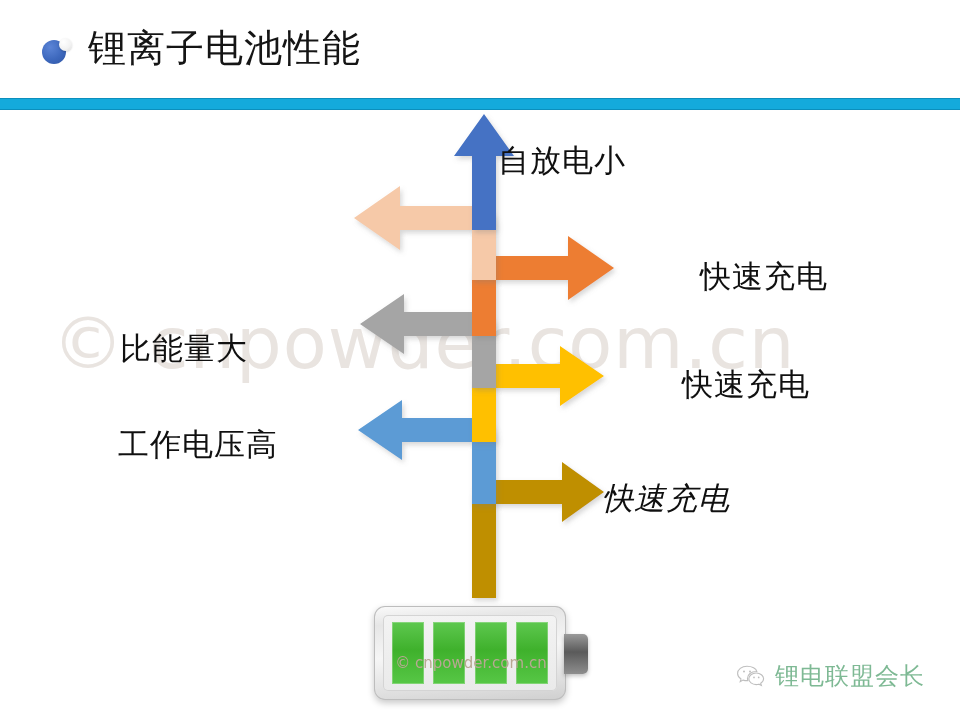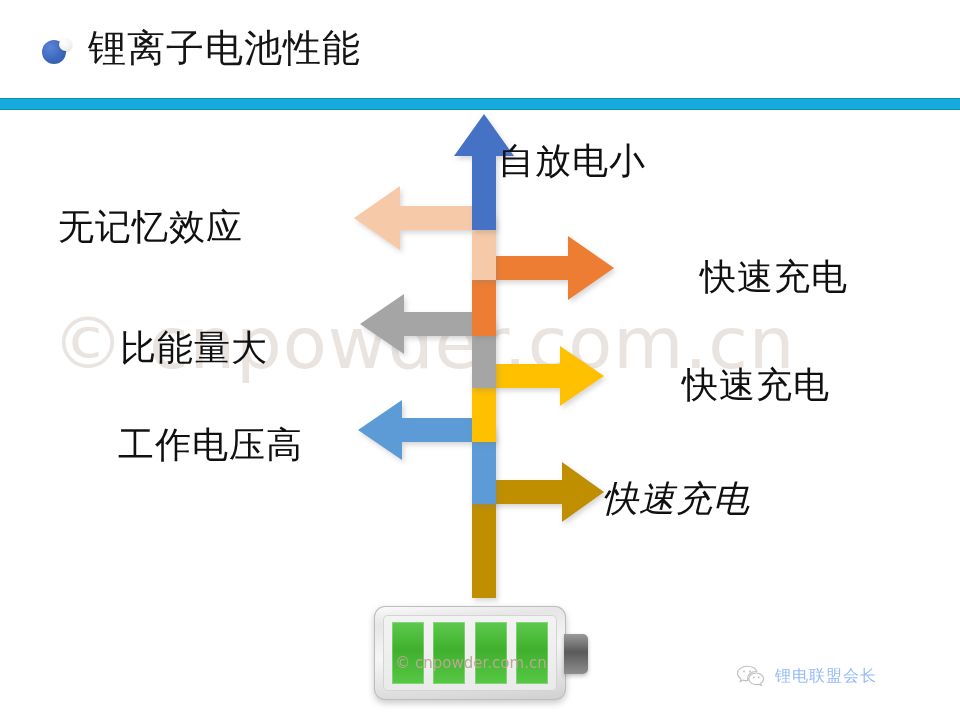--- a/index.html
+++ b/index.html
@@ -101,7 +101,7 @@
   
   .label {
     position: absolute;
-    font-size: 36px;
+    font-size: 31px;
     line-height: 38px;
     color: #101010;
     white-space: nowrap;

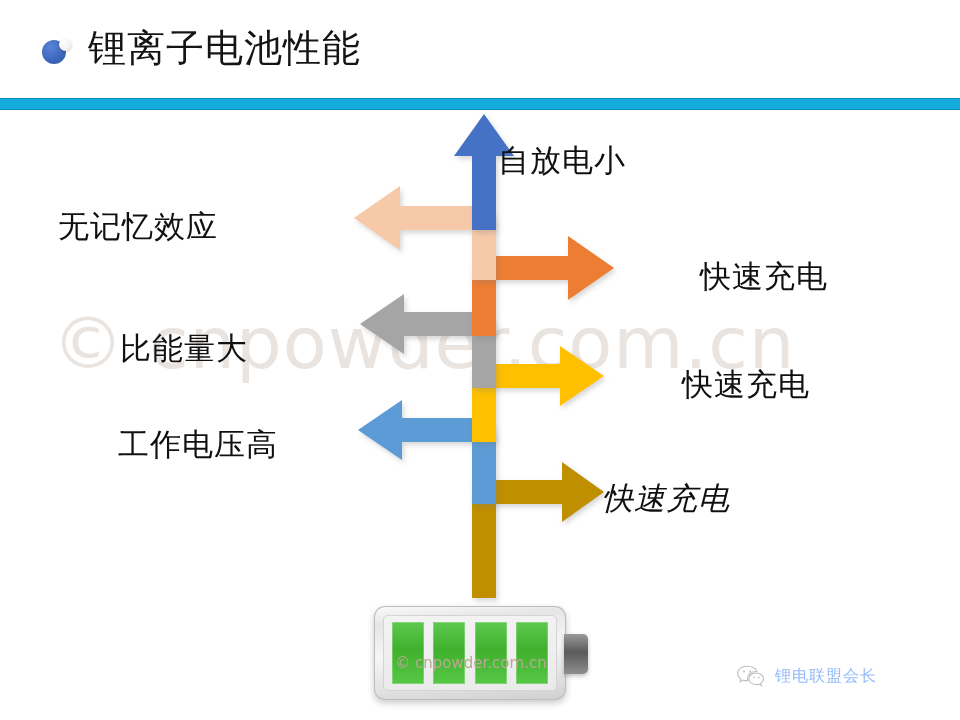--- a/index.html
+++ b/index.html
@@ -311,7 +311,6 @@
 
     <div class="label right-side" id="lbl-self-discharge">自放电小</div>
 
-    <div class="label left-side" id="lbl-no-memory">无记忆效应</div>
 
     <div class="label right-side" id="lbl-cycle-life">快速充电</div>
 

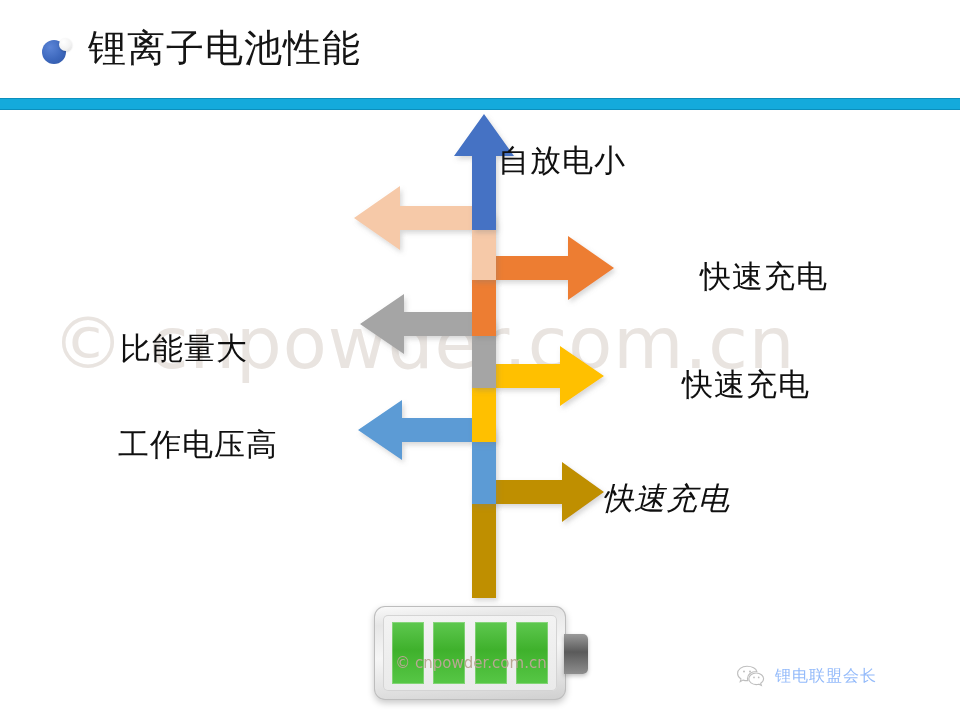--- a/index.html
+++ b/index.html
@@ -188,9 +188,9 @@
   }
   #brand-icon { width: 30px; height: 24px; display: block; }
   #brand-text {
-    font-size: 16px;
+    font-size: 24px;
     line-height: 24px;
-    color: #3b82f6;
+    color: #15803d;
     white-space: nowrap;
     letter-spacing: 1px;
   }

